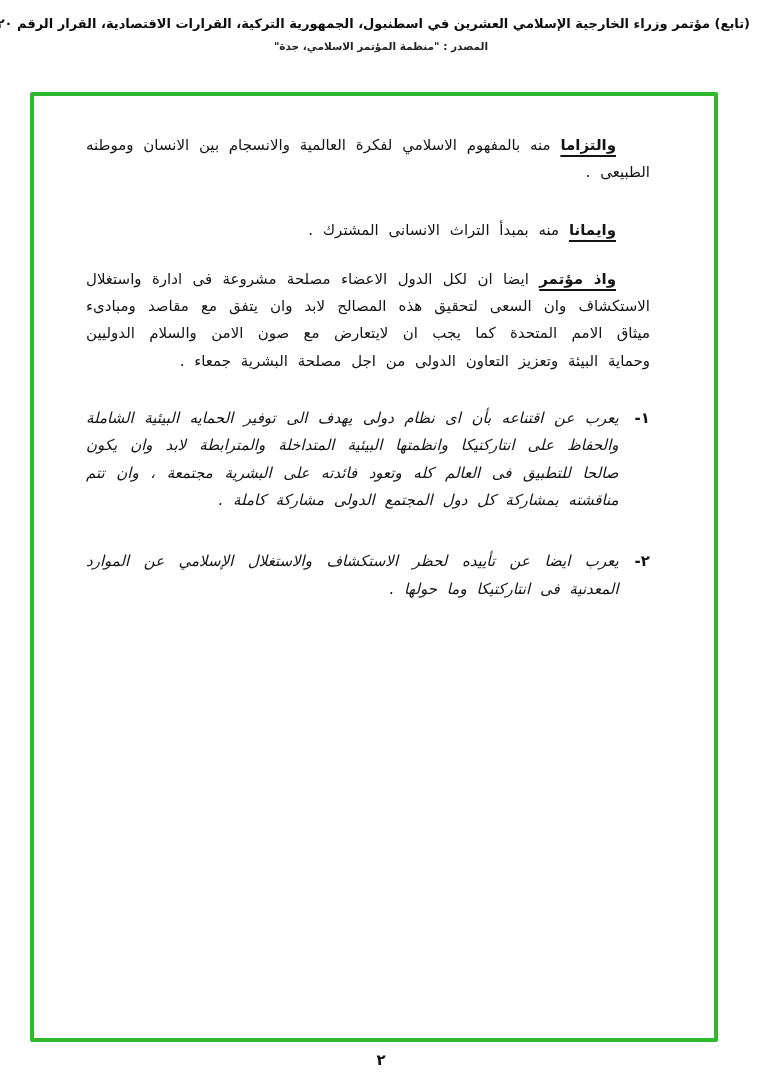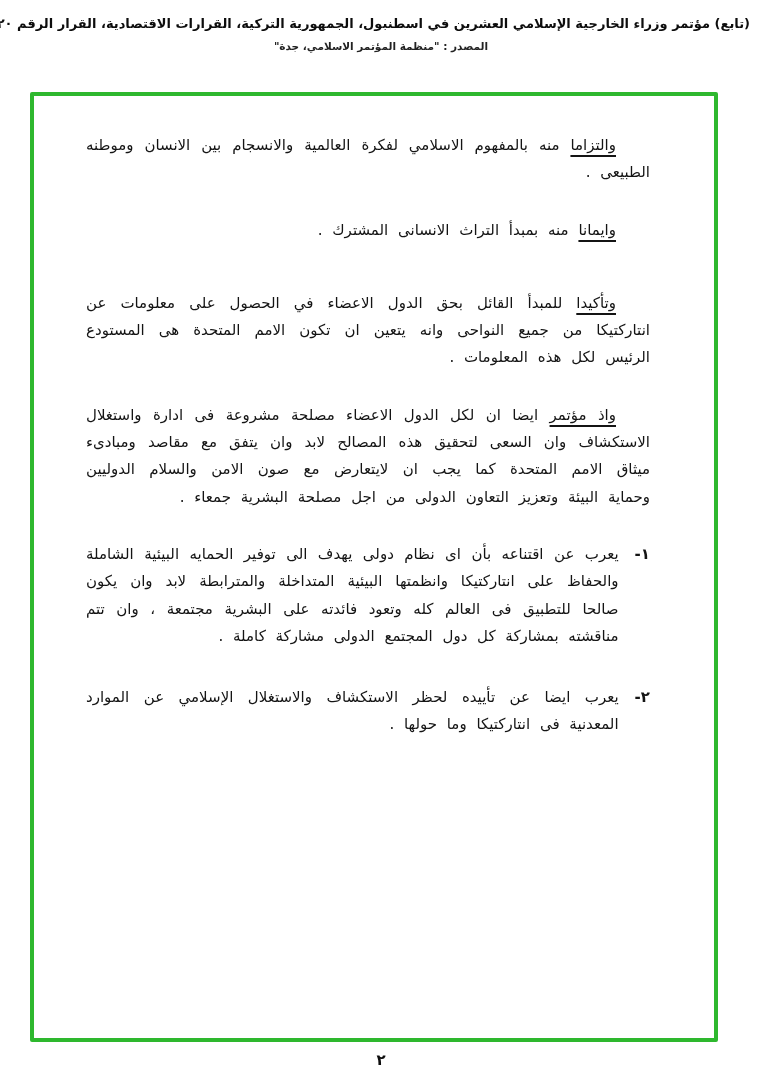--- a/index.html
+++ b/index.html
@@ -29,7 +29,7 @@
   .para{margin:0 0 30px 0;text-indent:34px;}
   .para:nth-of-type(2){margin-bottom:46px;}
   .lead{
-    font-weight:normal;
+    font-weight:bold;
     text-decoration:underline;
     text-decoration-thickness:1.5px;
     text-underline-offset:5px;

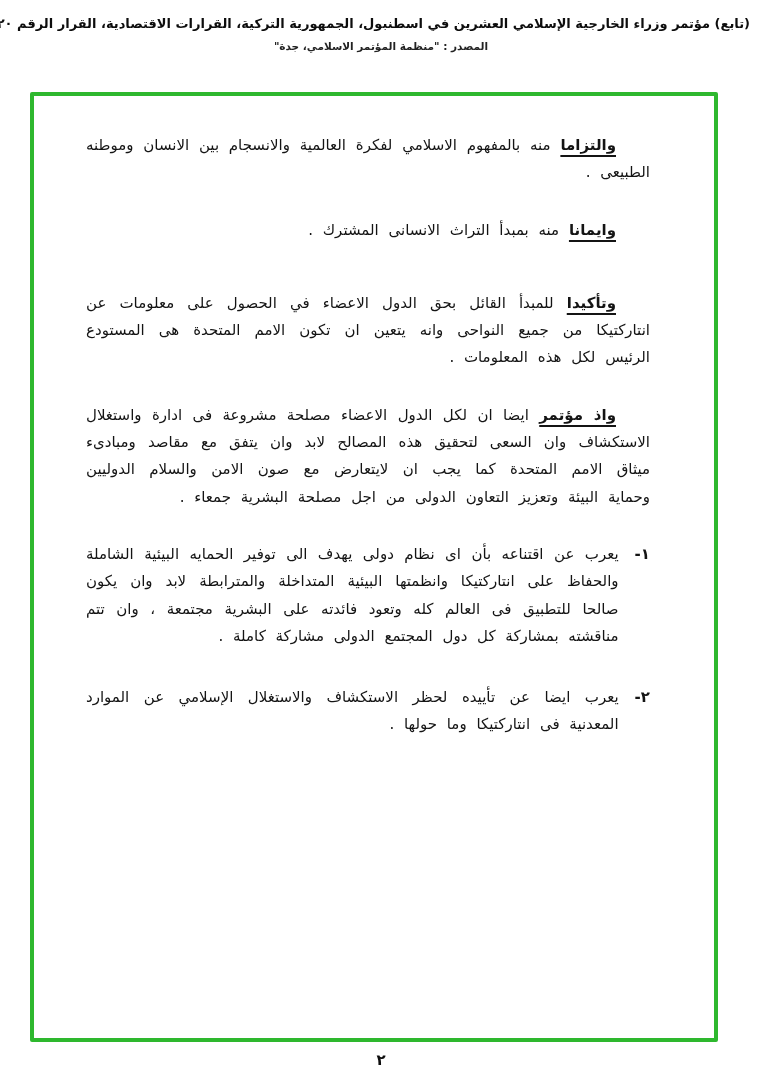--- a/index.html
+++ b/index.html
@@ -27,7 +27,7 @@
     font-size:15px;line-height:1.82;word-spacing:5px;color:#141414;
   }
   .para{margin:0 0 30px 0;text-indent:34px;}
-  .para:nth-of-type(2){margin-bottom:46px;}
+  .para:nth-of-type(2){margin-bottom:22px;}
   .lead{
     font-weight:bold;
     text-decoration:underline;

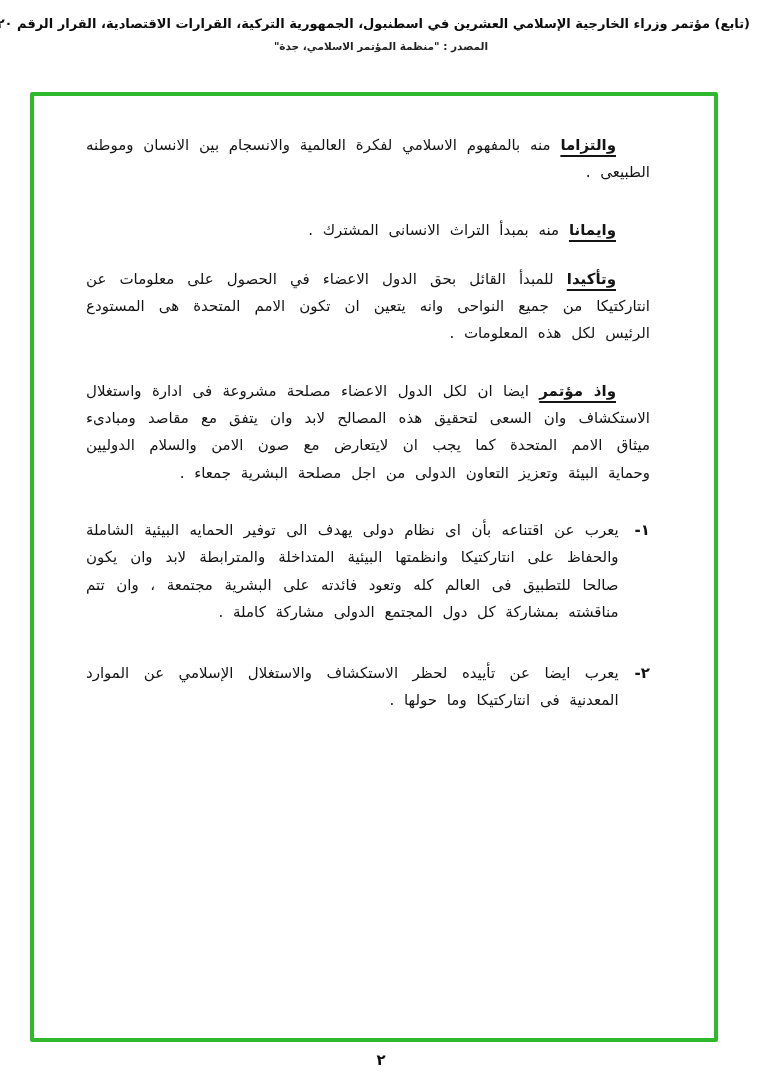--- a/index.html
+++ b/index.html
@@ -66,9 +66,6 @@
       </p>
 
 
-      <p class="para">
-        <span class="lead">وتأكيدا</span><span> للمبدأ القائل بحق الدول الاعضاء في الحصول على معلومات عن انتاركتيكا من جميع النواحى وانه يتعين ان تكون الامم المتحدة هى المستودع الرئيس لكل هذه المعلومات .</span>
-      </p>
 
       <p class="para">
         <span class="lead">واذ مؤتمر</span><span> ايضا ان لكل الدول الاعضاء مصلحة مشروعة فى ادارة واستغلال الاستكشاف وان السعى لتحقيق هذه المصالح لابد وان يتفق مع مقاصد ومبادىء ميثاق الامم المتحدة كما يجب ان لايتعارض مع صون الامن والسلام الدوليين وحماية البيئة وتعزيز التعاون الدولى من اجل مصلحة البشرية جمعاء .</span>

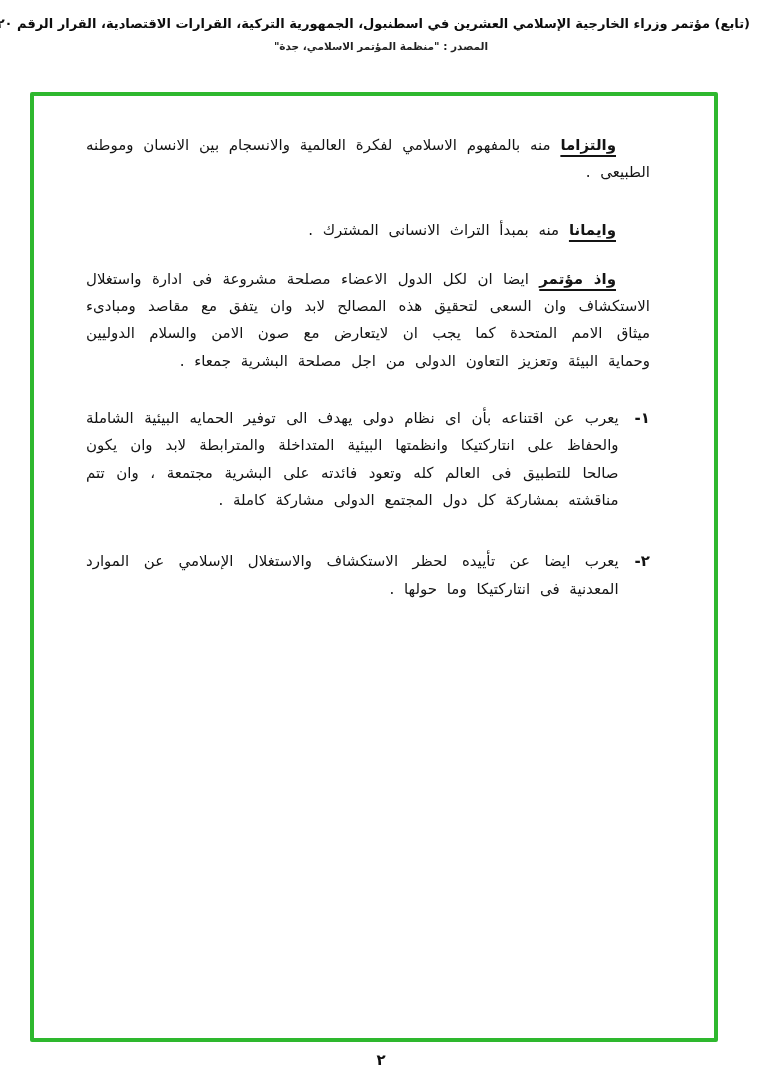--- a/index.html
+++ b/index.html
@@ -37,7 +37,7 @@
   .items{margin-top:6px;}
   .item{display:flex;gap:16px;margin-bottom:34px;}
   .item-num{flex:0 0 auto;font-weight:bold;white-space:nowrap;}
-  .item-text{flex:1 1 auto;}
+  .item-text{flex:1 1 auto;font-style:italic;}
   
   .page-num{
     position:absolute;left:0;right:0;bottom:12px;text-align:center;

